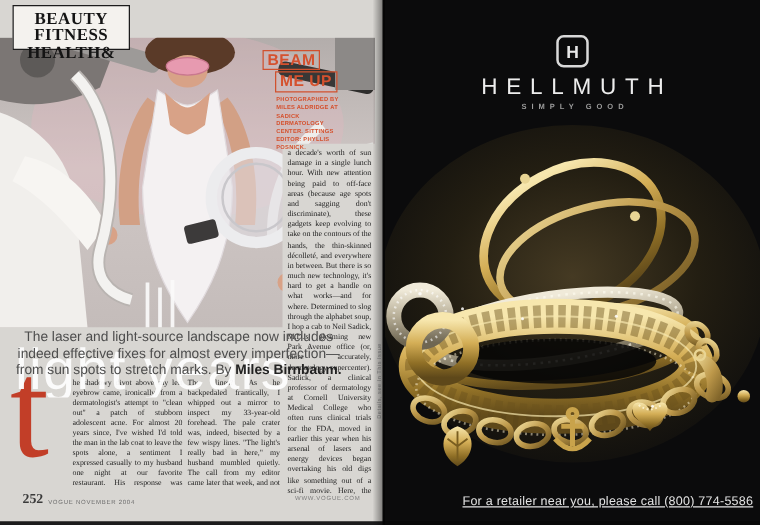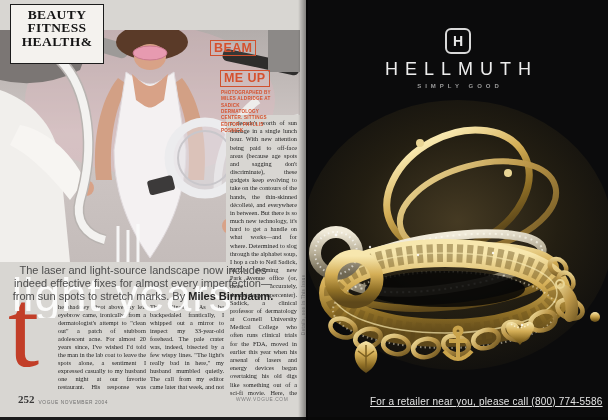--- a/index.html
+++ b/index.html
@@ -13,7 +13,7 @@
   .photo{position:absolute;left:0;top:30px;width:300px;height:288px;overflow:hidden;}
   .photo svg{display:block;}
 
-  .header-box{position:absolute;left:10px;top:4px;width:94px;height:60px;background:#f4f2ee;border:1px solid #1c1c1c;z-index:5;
+  .header-box{position:absolute;left:10px;top:4px;width:94px;height:36px;background:#f4f2ee;border:1px solid #1c1c1c;z-index:5;
     text-align:center;font-family:"Liberation Serif",serif;color:#141414;padding-top:3px;box-sizing:border-box;}
   .header-box span{display:block;font-size:13.5px;line-height:.99;letter-spacing:.4px;font-weight:600;}
 

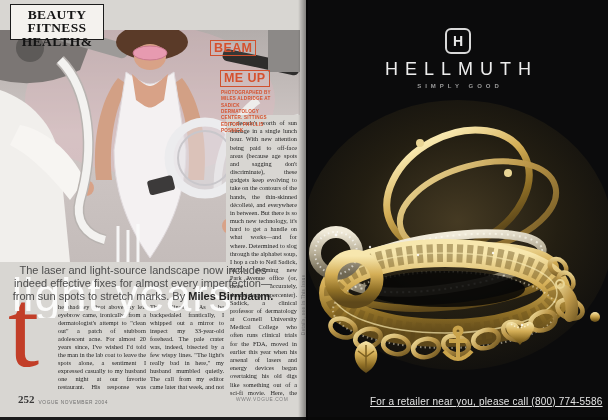--- a/index.html
+++ b/index.html
@@ -20,7 +20,7 @@
   .beam{position:absolute;left:210px;top:10px;z-index:5;width:70px;}
   .beam-word{display:table;border:1px solid #d0512e;color:#d5512e;font-weight:700;font-size:12.5px;line-height:1.15;
     padding:0 3px;letter-spacing:.4px;background:rgba(255,255,255,.05);}
-  .beam-word.w2{margin-left:10px;margin-top:14px;}
+  .beam-word.w2{margin-left:10px;margin-top:1px;}
   .beam-credit{width:55px;margin-left:11px;margin-top:3px;font-size:4.6px;line-height:1.4;color:#d5512e;
     text-transform:uppercase;letter-spacing:.2px;font-weight:700;}
 

